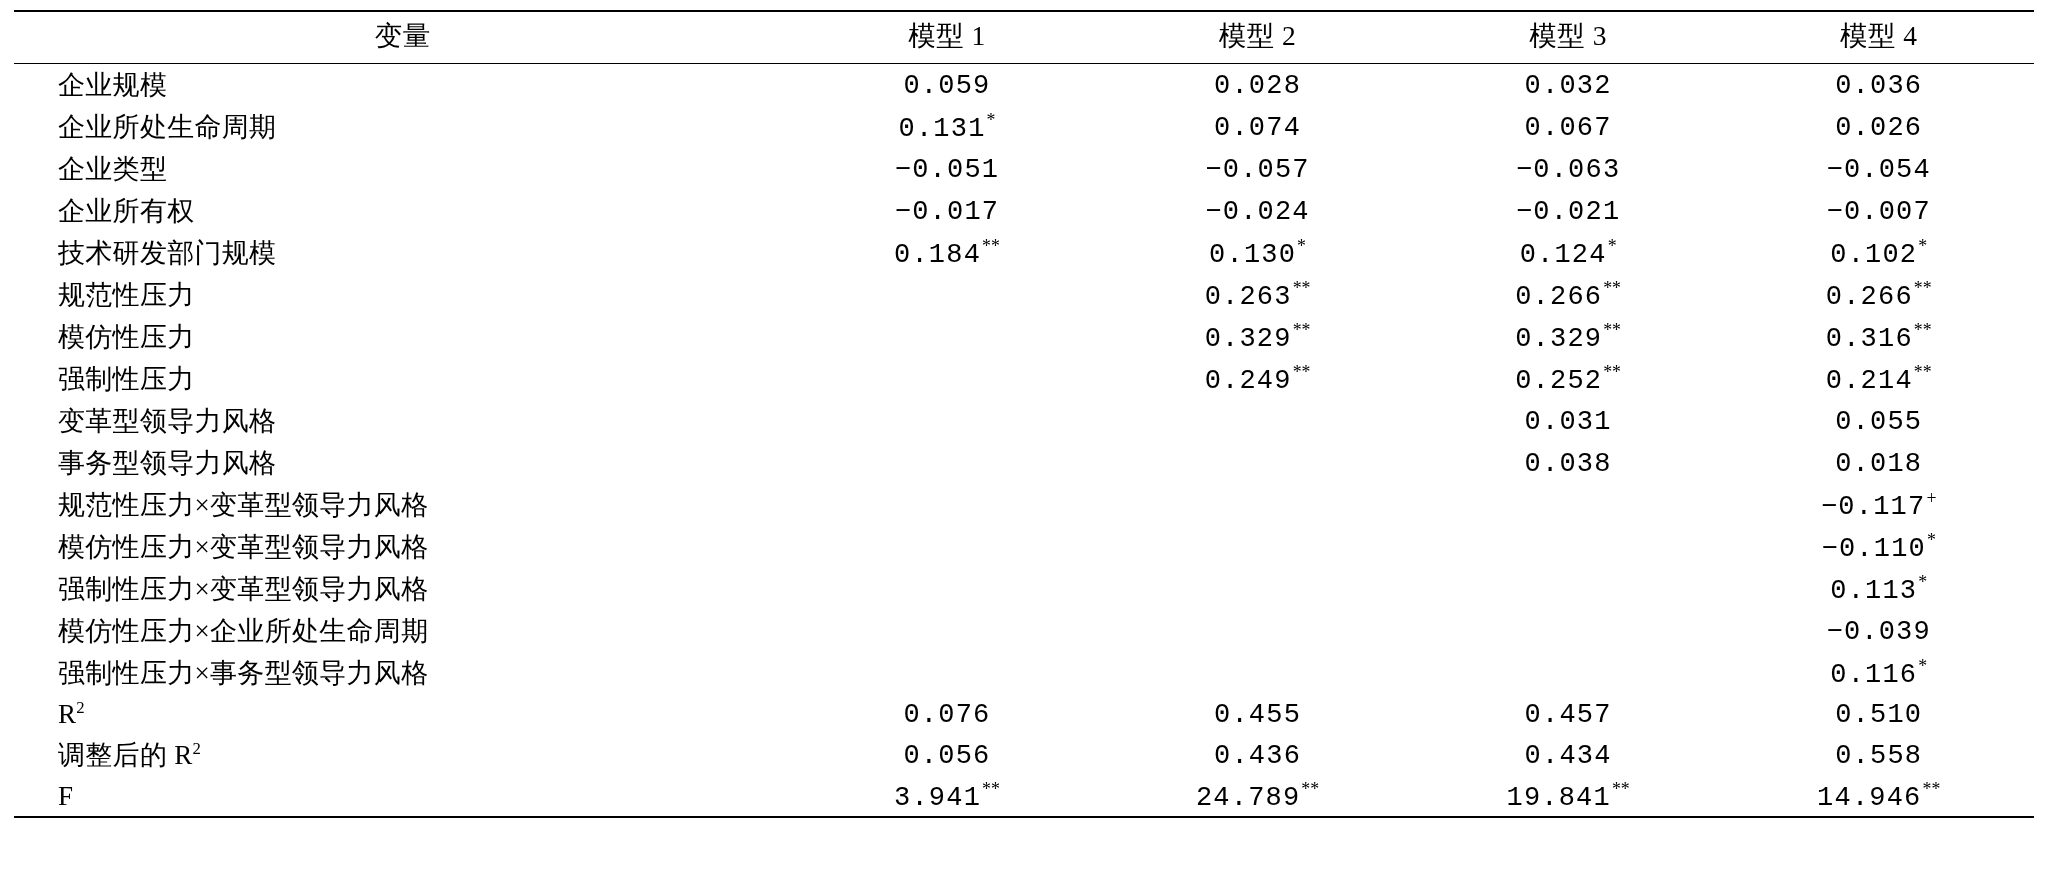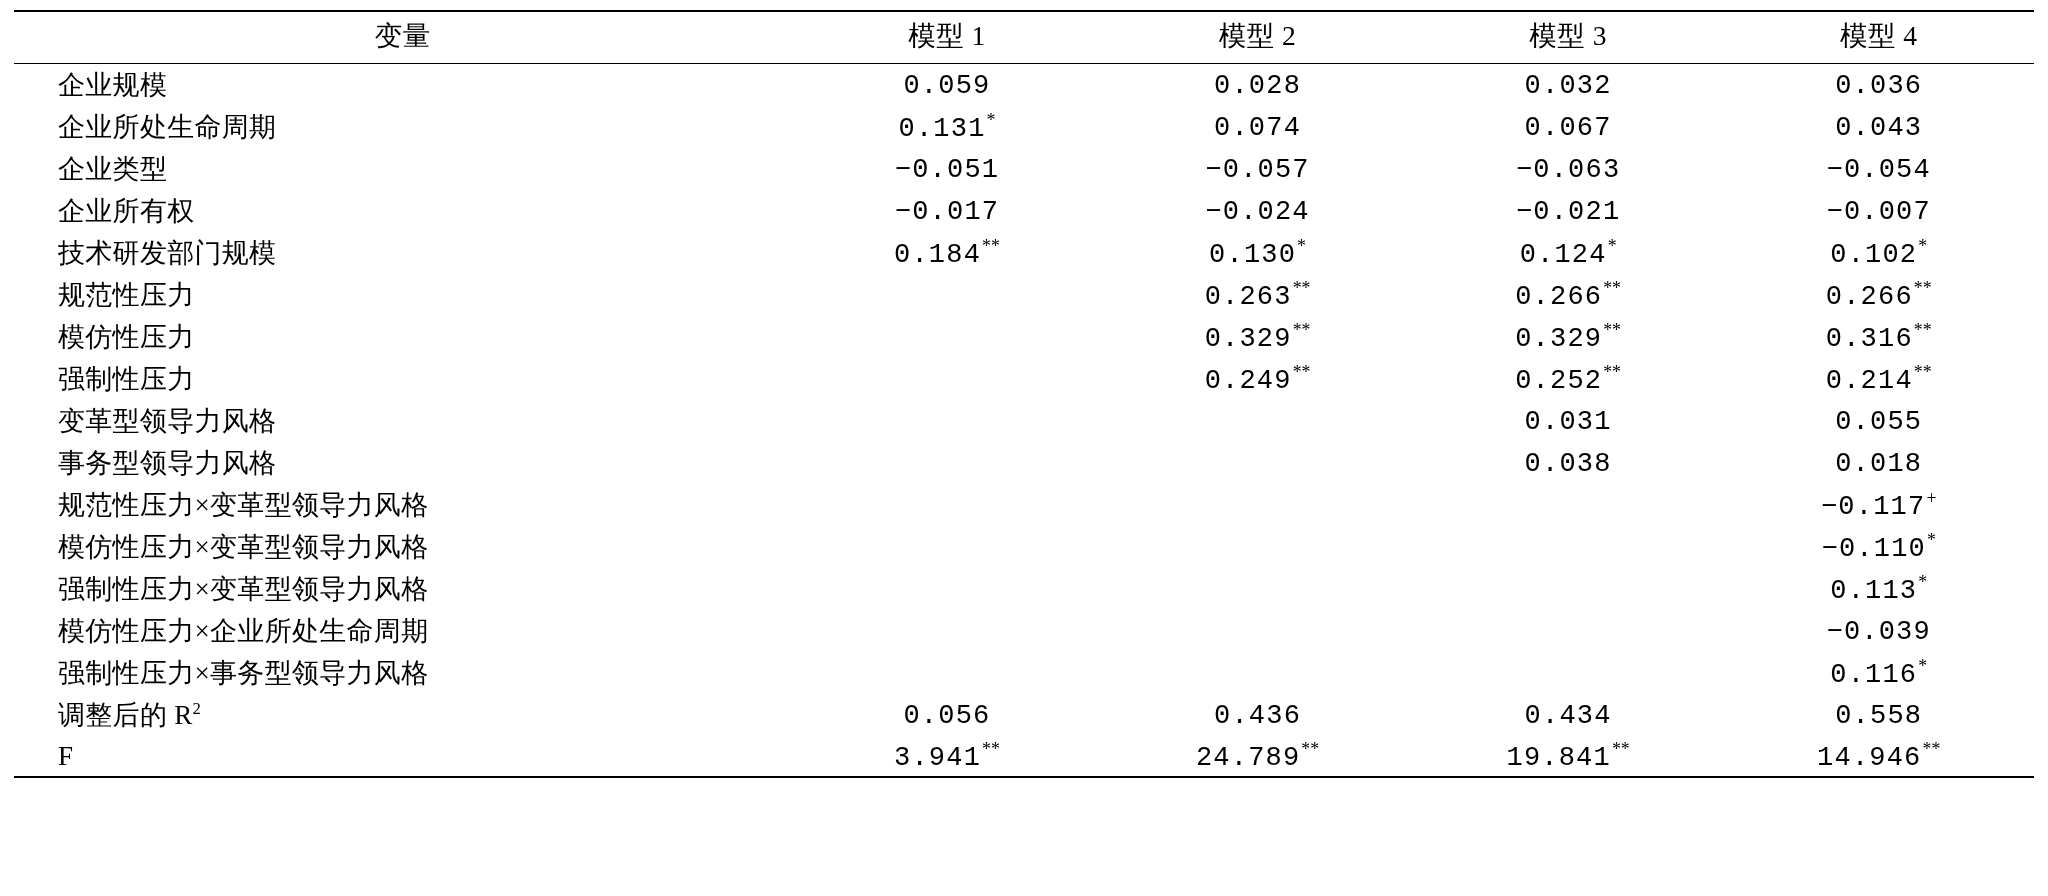--- a/index.html
+++ b/index.html
@@ -137,7 +137,7 @@
           <td class="num-cell"><span class="val">0.131</span><sup class="star">*</sup></td>
           <td class="num-cell"><span class="val">0.074</span></td>
           <td class="num-cell"><span class="val">0.067</span></td>
-          <td class="num-cell"><span class="val">0.043</span></td>
+          <td class="num-cell"><span class="val">0.026</span></td>
         </tr>
         <tr>
           <td class="var-cell">企业类型</td>

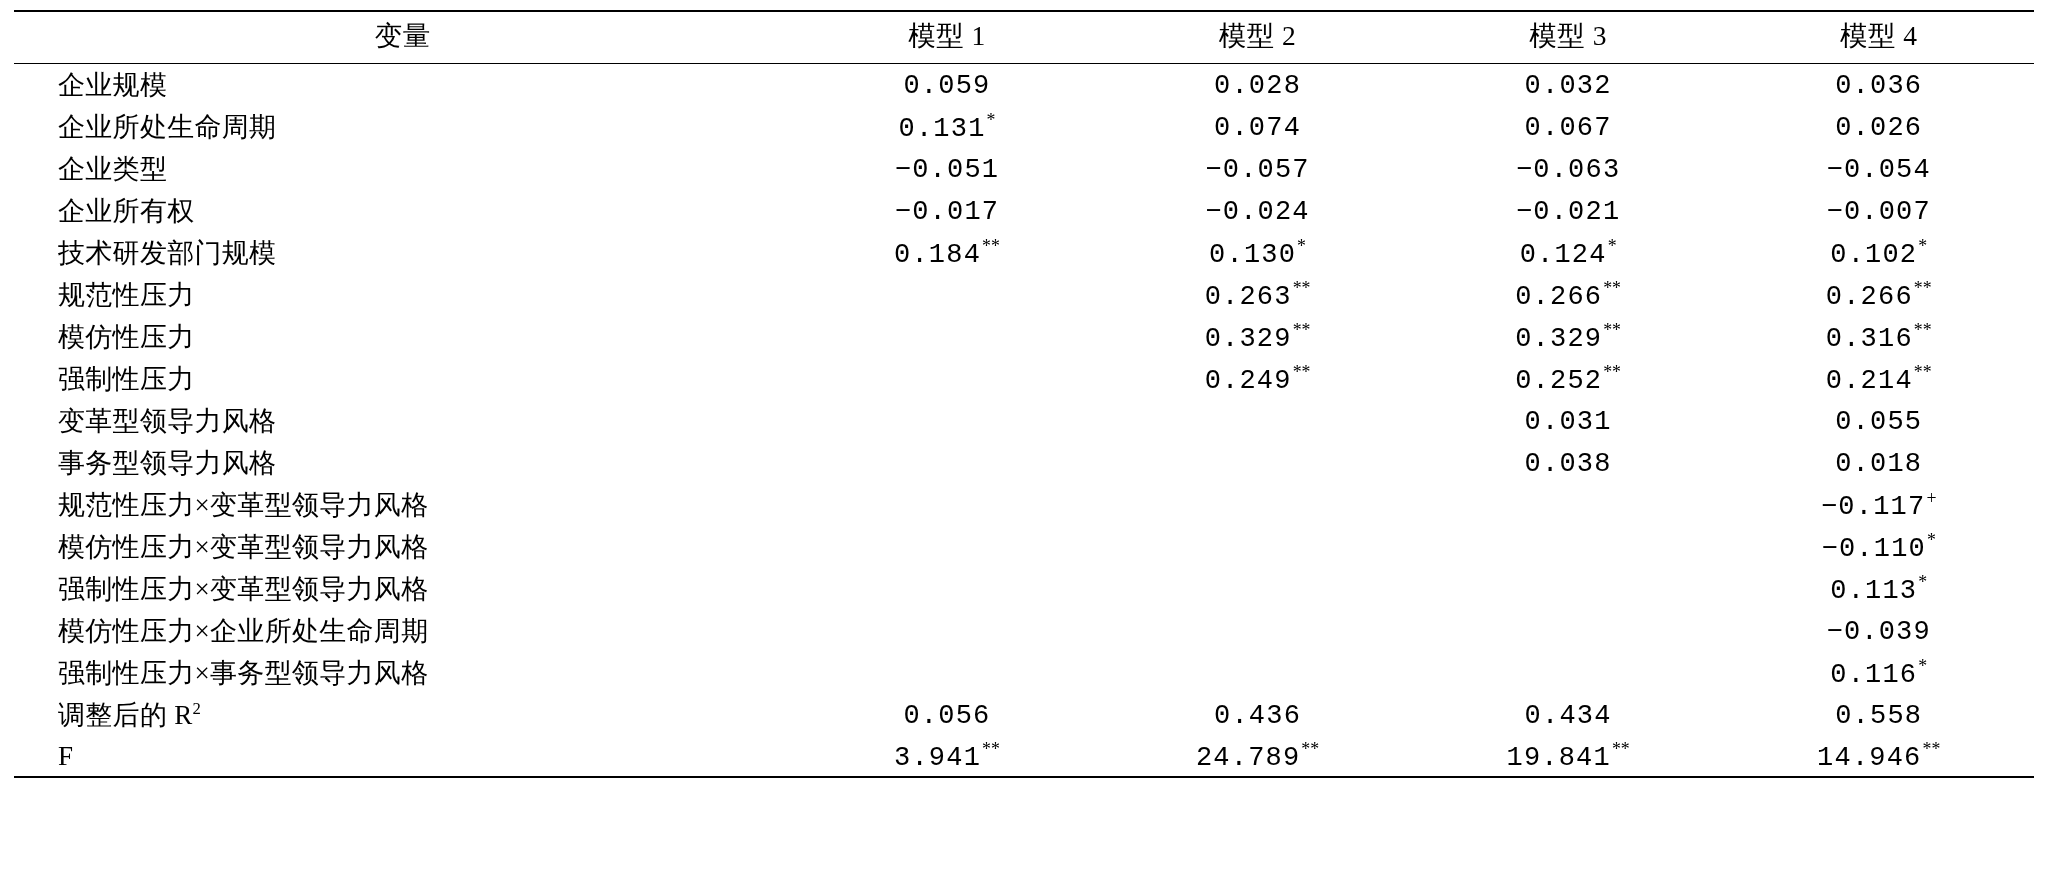--- a/index.html
+++ b/index.html
@@ -231,6 +231,13 @@
           <td class="num-cell"><span class="val">0.116</span><sup class="star">*</sup></td>
         </tr>
         <tr>
+          <td class="var-cell">R<sup class="sq">2</sup></td>
+          <td class="num-cell"><span class="val">0.076</span></td>
+          <td class="num-cell"><span class="val">0.455</span></td>
+          <td class="num-cell"><span class="val">0.457</span></td>
+          <td class="num-cell"><span class="val">0.510</span></td>
+        </tr>
+        <tr>
           <td class="var-cell">调整后的 R<sup class="sq">2</sup></td>
           <td class="num-cell"><span class="val">0.056</span></td>
           <td class="num-cell"><span class="val">0.436</span></td>

